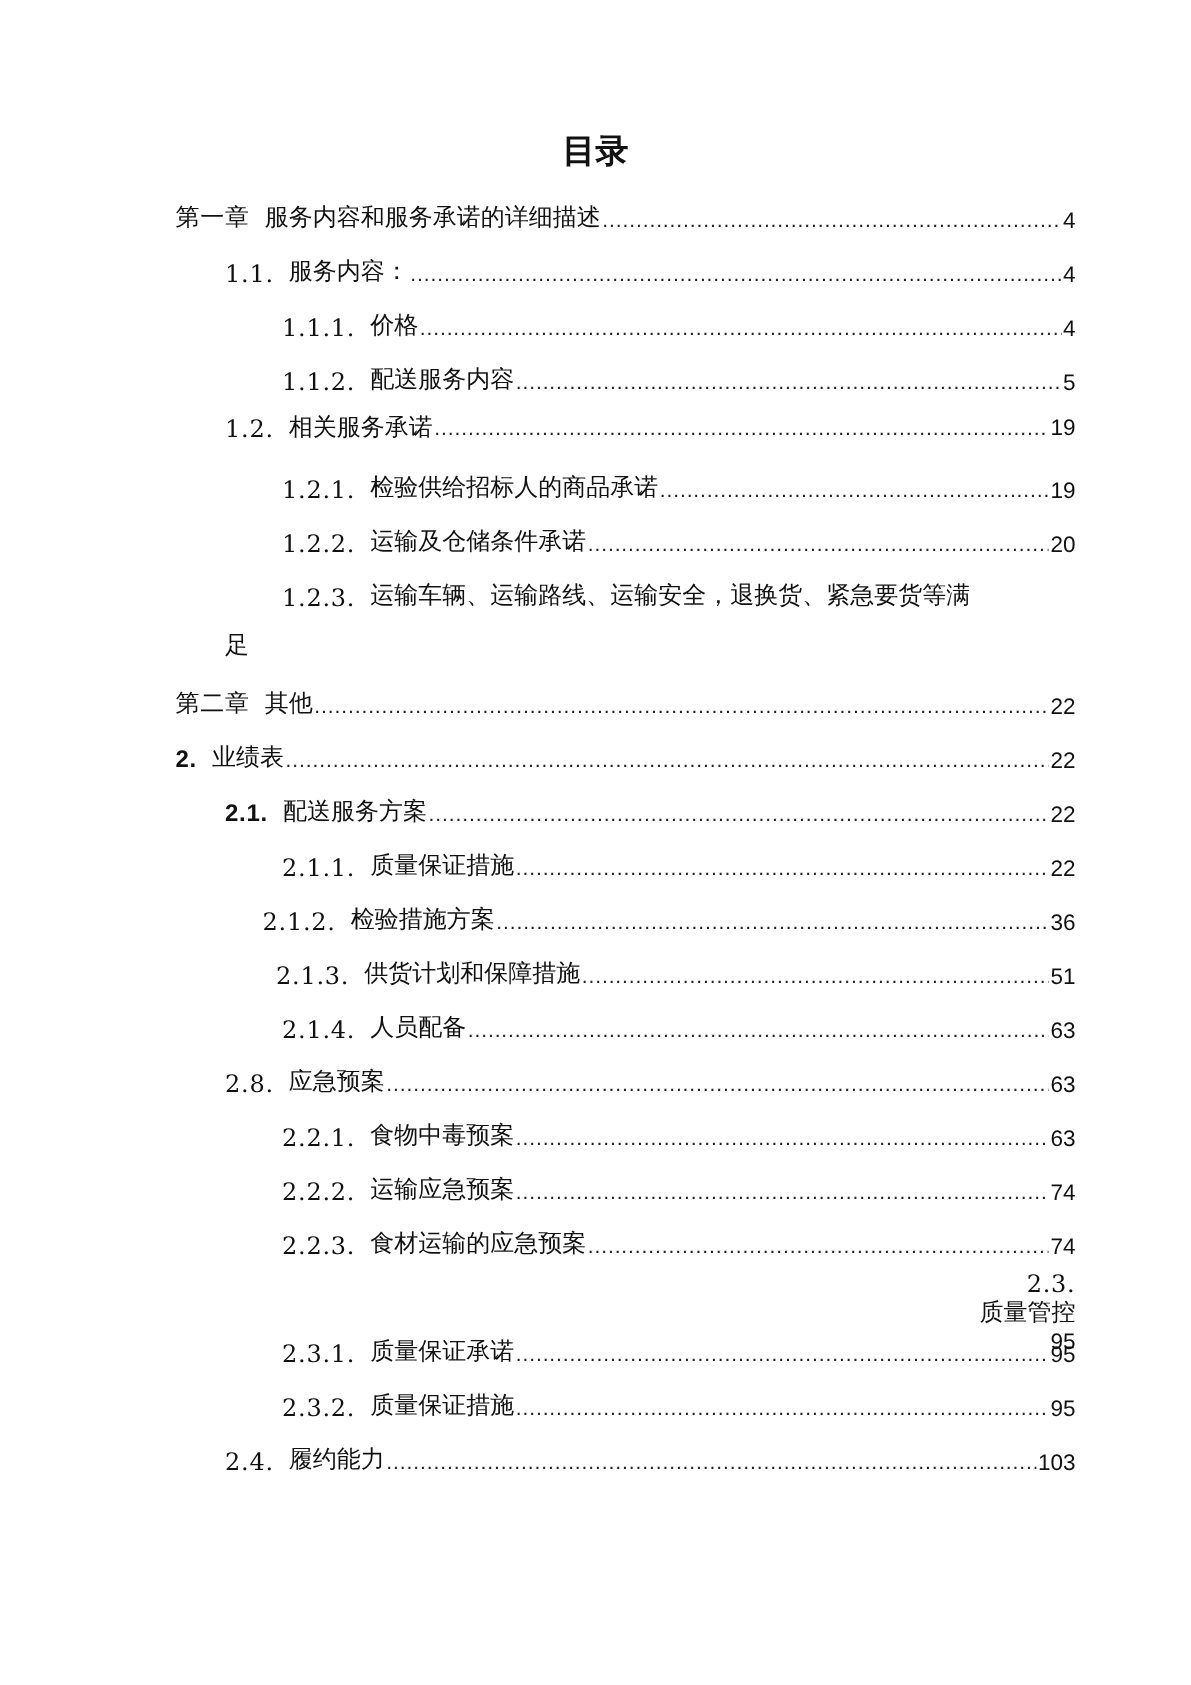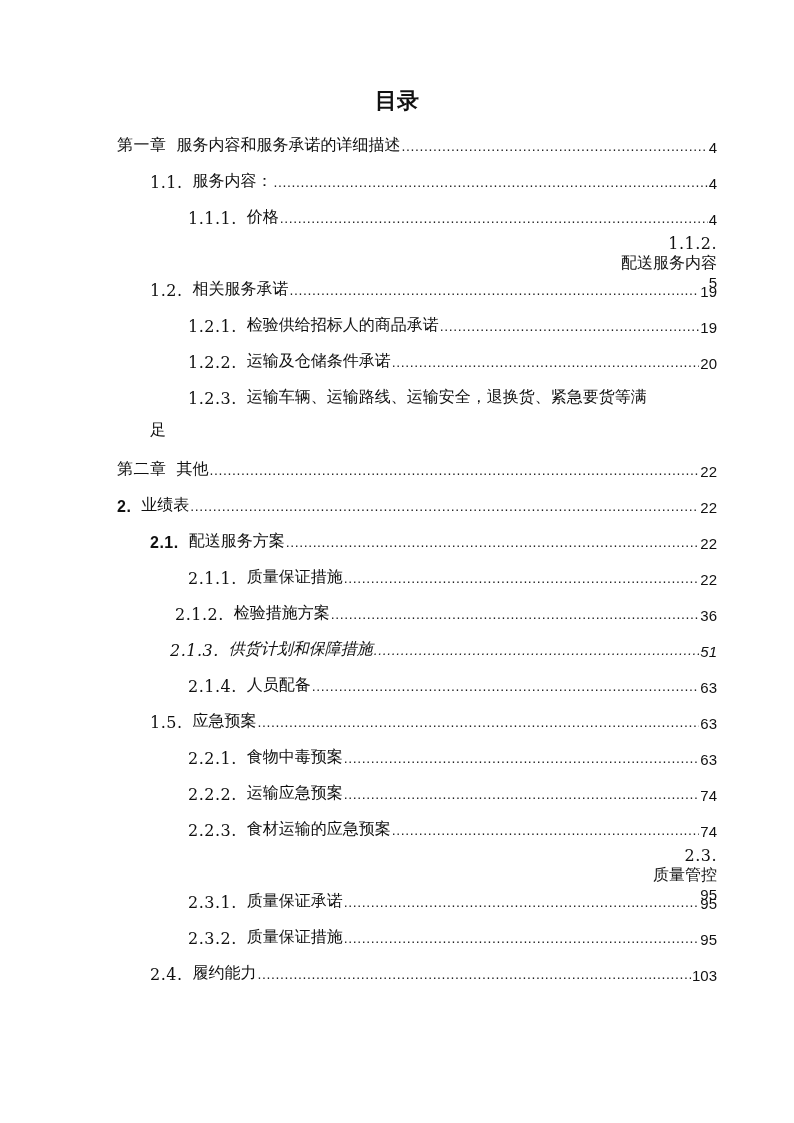--- a/index.html
+++ b/index.html
@@ -46,7 +46,7 @@
     <span class="page">4</span>
   </div>
 
-  <div class="row" style="top:114px;left:188px;flex-direction:column;">
+  <div class="row" style="top:114px;left:188px;">
     <span class="num">1.1.2.</span>
     <span class="text">配送服务内容</span>
     <span class="dots"></span>

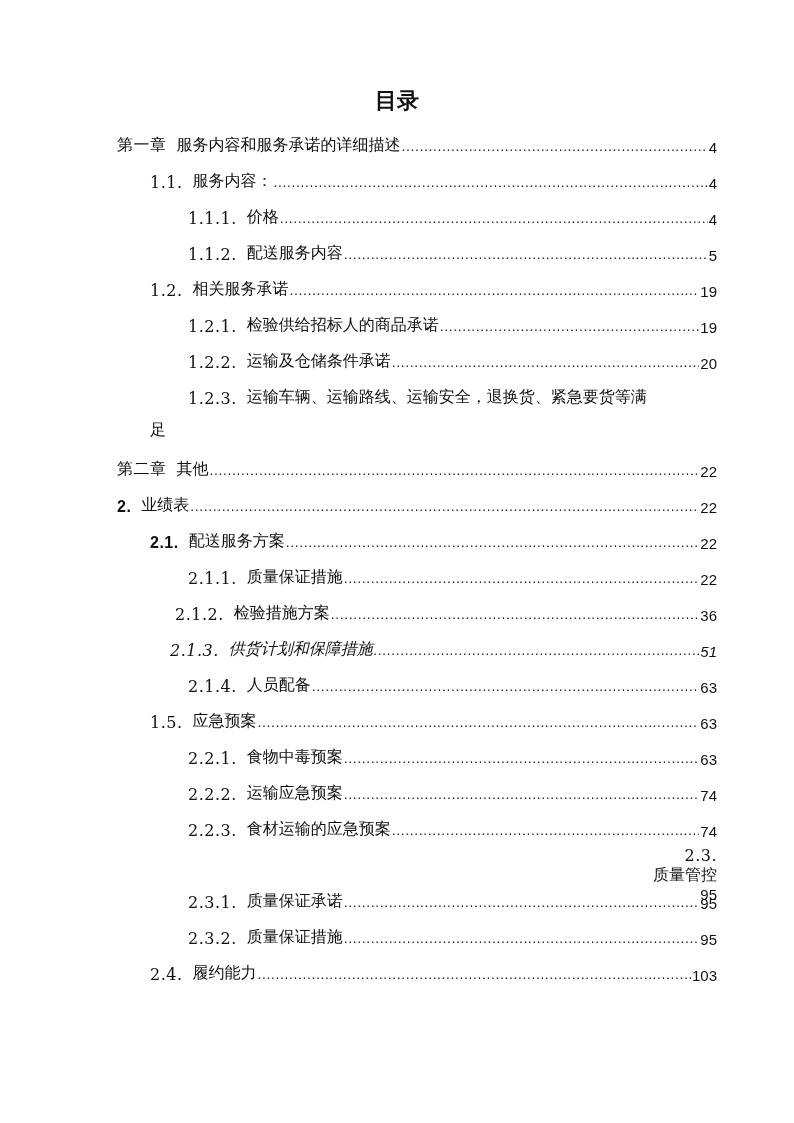--- a/index.html
+++ b/index.html
@@ -53,7 +53,7 @@
     <span class="page">5</span>
   </div>
 
-  <div class="row" style="top:150px;left:150px;">
+  <div class="row" style="top:150px;left:150px;align-items:center;">
     <span class="num">1.2.</span>
     <span class="text">相关服务承诺</span>
     <span class="dots"></span>

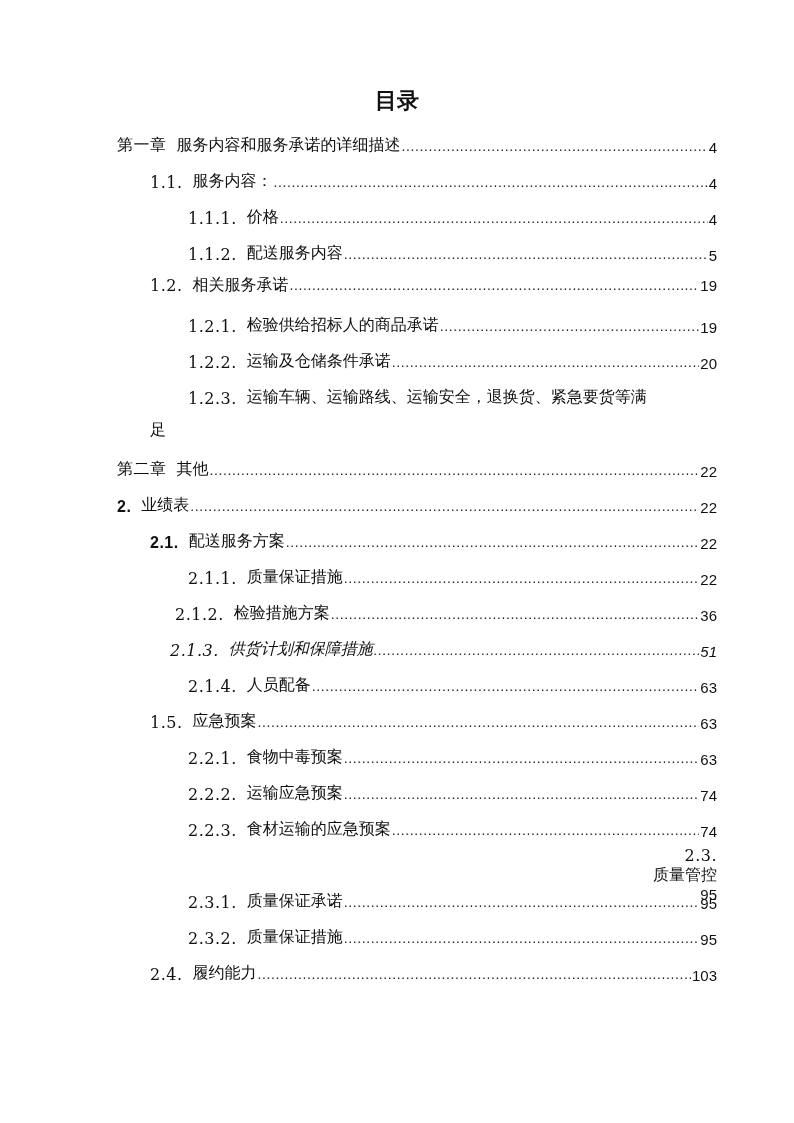--- a/index.html
+++ b/index.html
@@ -115,7 +115,7 @@
     <span class="page">36</span>
   </div>
 
-  <div class="row" style="top:510px;left:170px;font-style:italic;">
+  <div class="row" style="top:510px;left:184px;">
     <span class="num">2.1.3.</span>
     <span class="text">供货计划和保障措施</span>
     <span class="dots"></span>

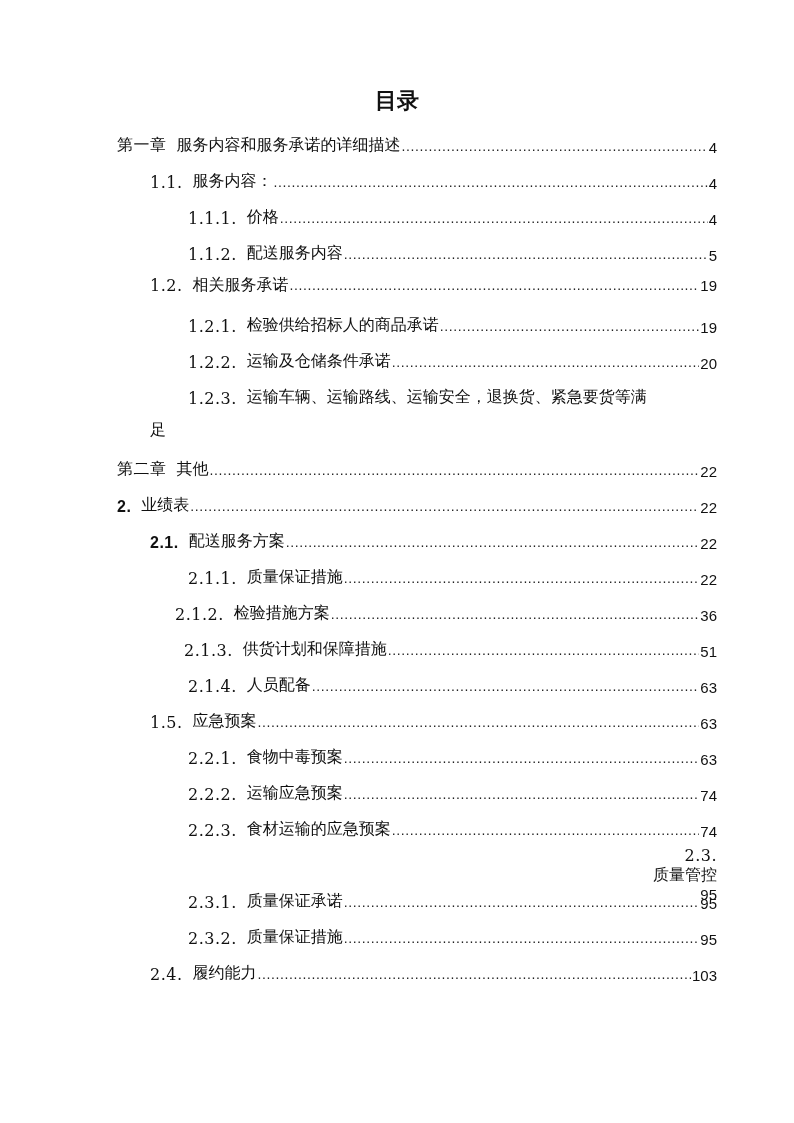--- a/index.html
+++ b/index.html
@@ -130,7 +130,7 @@
   </div>
 
   <div class="row" style="top:582px;left:150px;">
-    <span class="num">1.5.</span>
+    <span class="num">2.8.</span>
     <span class="text">应急预案</span>
     <span class="dots"></span>
     <span class="page">63</span>

